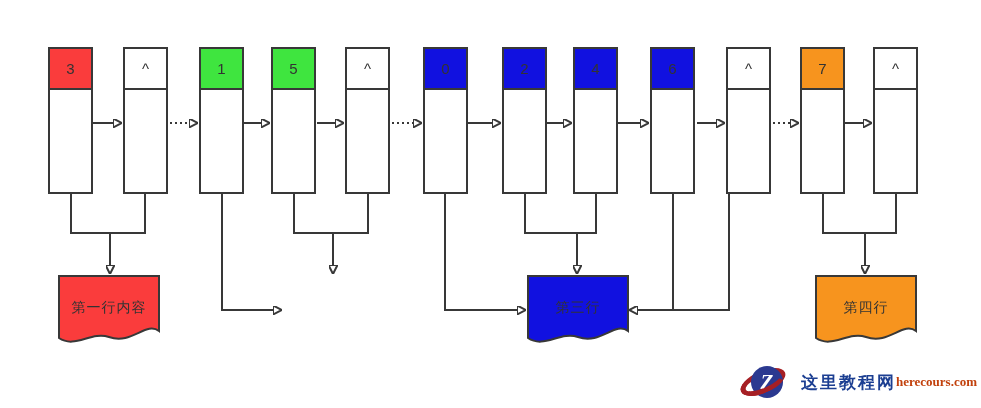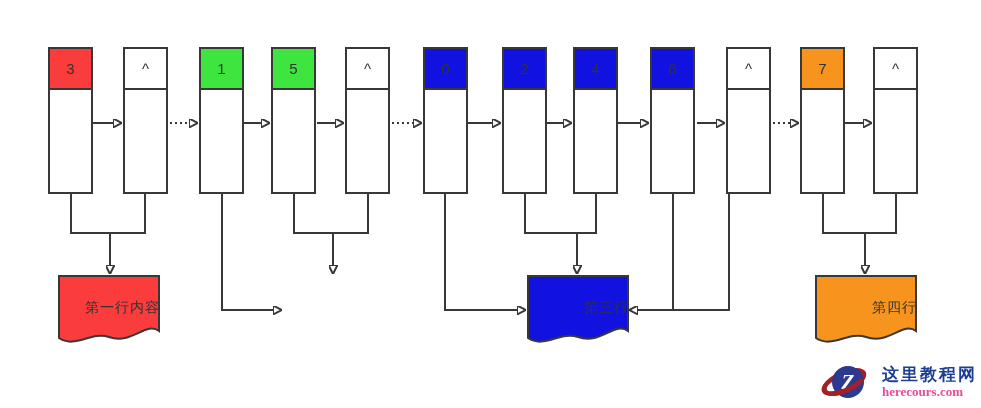--- a/index.html
+++ b/index.html
@@ -19,7 +19,7 @@
   .doc{position:absolute;top:275px;width:102px;height:76px;}
   .doc svg{position:absolute;left:0;top:0;width:102px;height:76px;}
   .doc .docp{stroke:#383838;stroke-width:2;}
-  .doc .lbl{position:absolute;left:0;right:0;top:24px;text-align:right;font-size:14px;
+  .doc .lbl{position:absolute;left:0;right:0;top:24px;text-align:center;font-size:14px;
         color:#333;letter-spacing:1px;}
   
   .brand{position:absolute;right:4px;bottom:2px;display:flex;align-items:center;gap:5px;}

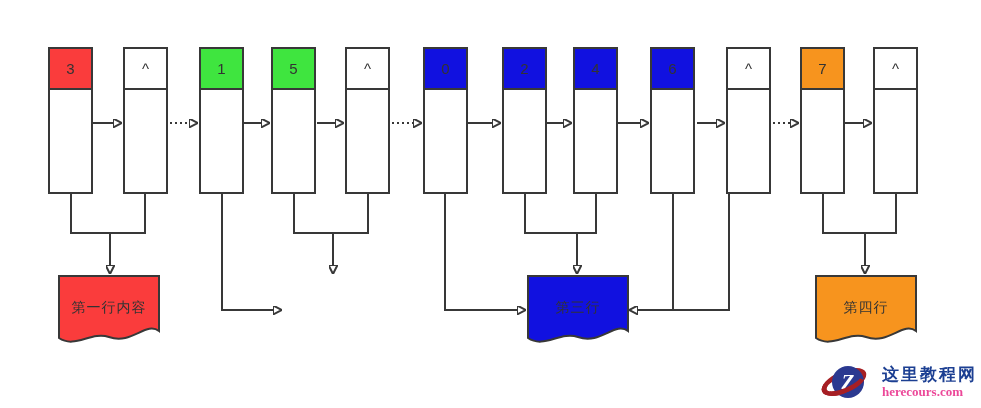--- a/index.html
+++ b/index.html
@@ -32,7 +32,7 @@
   .ringfront{position:absolute;left:1px;top:11px;width:48px;height:22px;border:5px solid transparent;
         border-bottom-color:#a61f24;border-left-color:#a61f24;border-radius:50%;
         transform:rotate(-24deg);box-sizing:border-box;}
-  .btxt{display:flex;flex-direction:column;line-height:1.1;}
+  .btxt{display:flex;flex-direction:row;line-height:1.1;}
   .site{font-size:17px;font-weight:bold;color:#1c3f92;letter-spacing:2px;}
   .dom{font:bold 13px "Liberation Serif",serif;color:#ec4899;}
 </style>

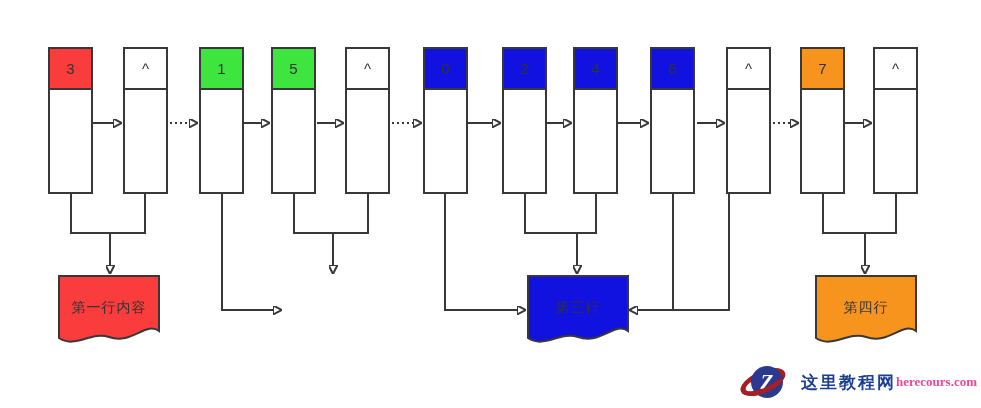--- a/index.html
+++ b/index.html
@@ -34,7 +34,7 @@
         transform:rotate(-24deg);box-sizing:border-box;}
   .btxt{display:flex;flex-direction:row;line-height:1.1;}
   .site{font-size:17px;font-weight:bold;color:#1c3f92;letter-spacing:2px;}
-  .dom{font:bold 13px "Liberation Serif",serif;color:#ec4899;}
+  .dom{font:bold 13px "Liberation Serif",serif;color:#c2410c;}
 </style>
 </head>
 <body>

